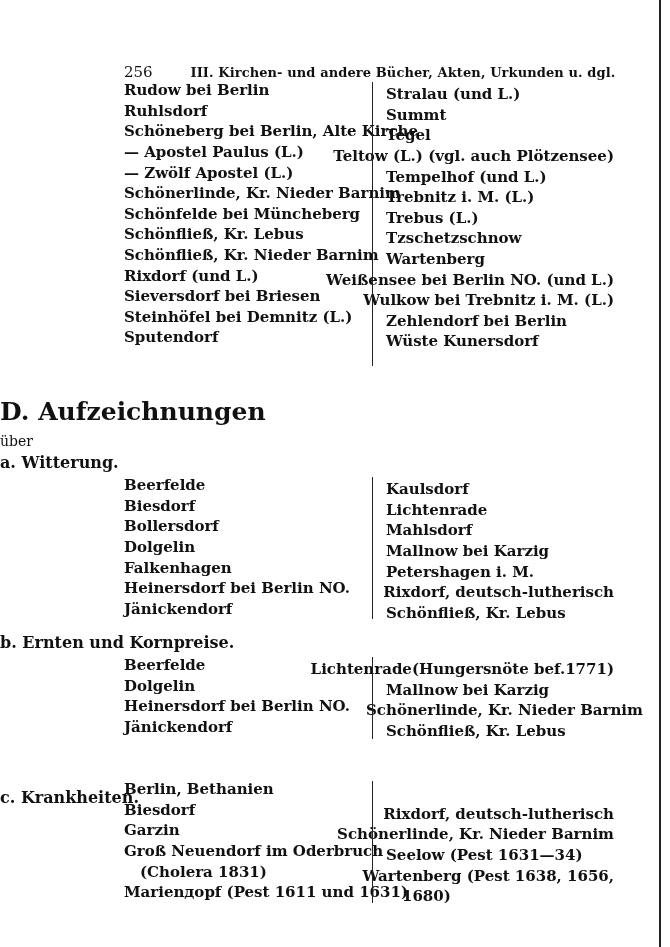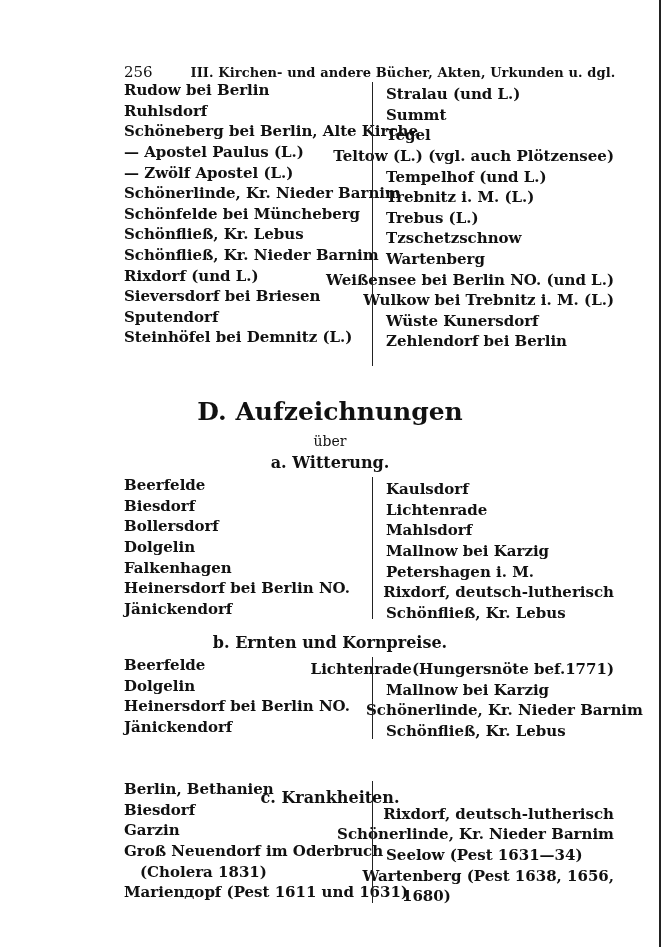--- a/index.html
+++ b/index.html
@@ -85,12 +85,12 @@
       <span class="r">Wulkow bei Trebnitz i. M. (L.)</span>
     </div>
   <div class="row">
+      <span class="l">Steinhöfel bei Demnitz (L.)</span>
+      <span class="r">Zehlendorf bei Berlin</span>
+    </div>
+  <div class="row">
       <span class="l">Sputendorf</span>
       <span class="r">Wüste Kunersdorf</span>
-    </div>
-  <div class="row">
-      <span class="l">Steinhöfel bei Demnitz (L.)</span>
-      <span class="r">Zehlendorf bei Berlin</span>
     </div>
 </div>
 

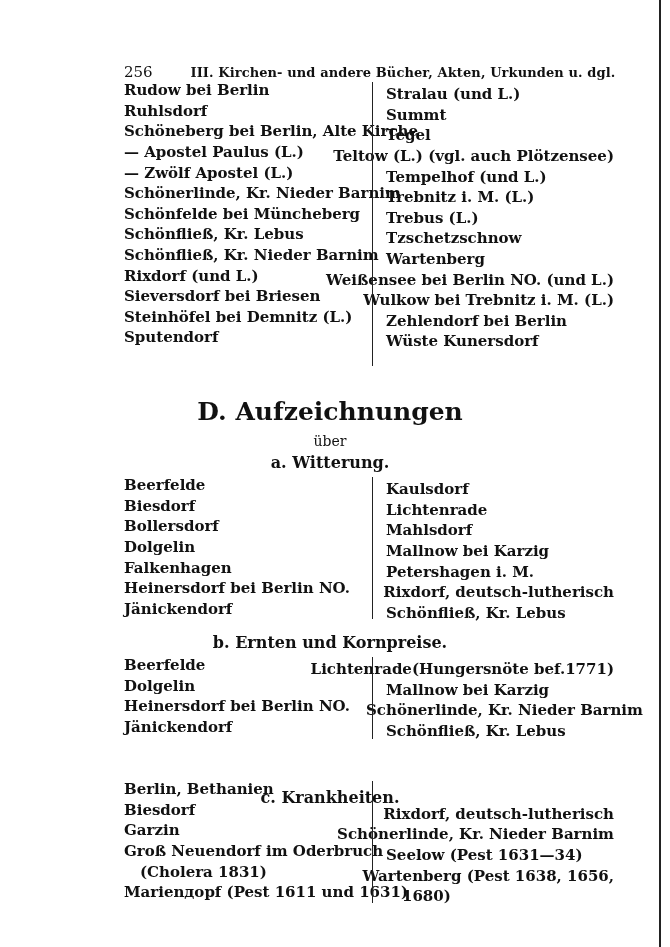--- a/index.html
+++ b/index.html
@@ -23,7 +23,7 @@
     .cols .l { width: 246px; }
     .cols .r { padding-left: 16px; margin-top: 8px; }
     .divider { position: absolute; width: 1px; background: #222; }
-    .center { position: absolute; left: 0; width: 660px; text-align: center; white-space: nowrap; }
+    .center { position: absolute; left: 0; width: 660px; white-space: nowrap; }
     .h-main { top: 397px; font-size: 25px; font-weight: bold; }
     .h-sub { top: 433px; font-size: 14px; }
     .h-sec { font-size: 16px; font-weight: bold; }

